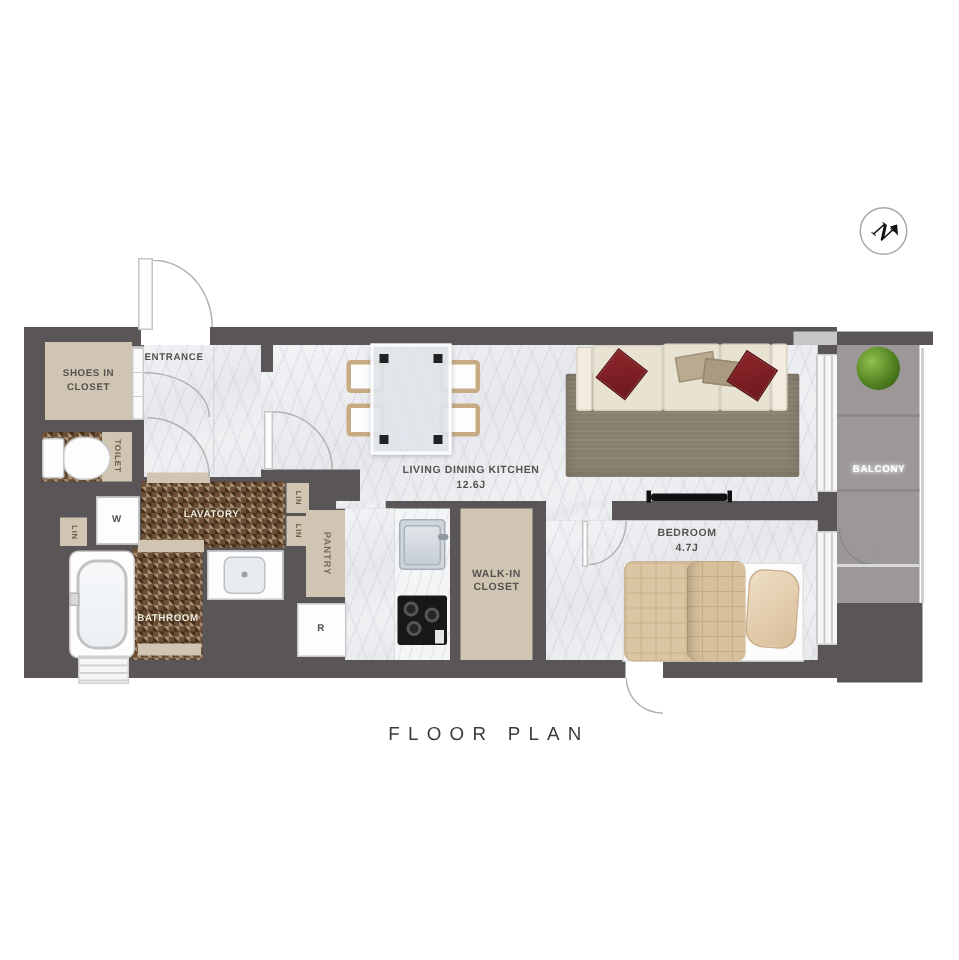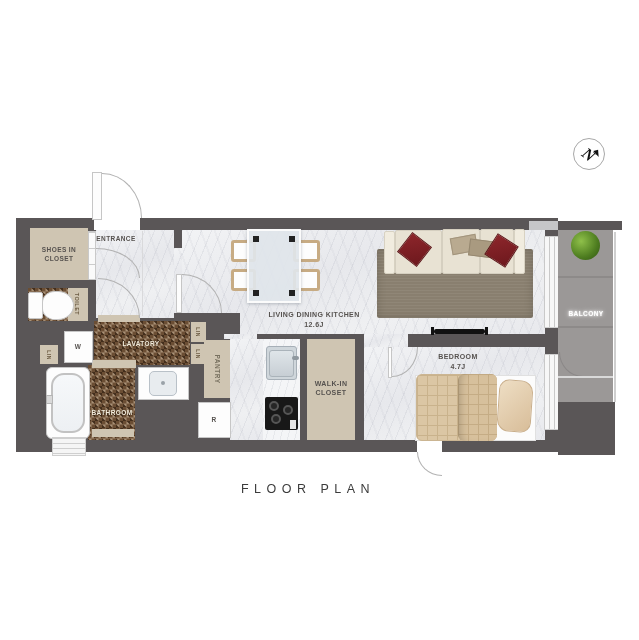--- a/index.html
+++ b/index.html
@@ -171,7 +171,7 @@
   <div class="lbl big" style="left:458px;top:357px">BEDROOM</div>
   <div class="lbl big" style="left:458px;top:367px">4.7J</div>
   <div class="lbl glow" style="left:586px;top:314px">BALCONY</div>
-  <div class="title" style="left:308px;top:489px">FLOOR PLAN</div>
+  <div class="title" style="left:326px;top:489px">FLOOR PLAN</div>
 
   <svg class="abs" style="left:572px;top:137px" width="34" height="34" viewBox="0 0 34 34">
     <circle cx="17" cy="17" r="15.5" fill="#ffffff" stroke="#a8a8a8" stroke-width="1"></circle>

